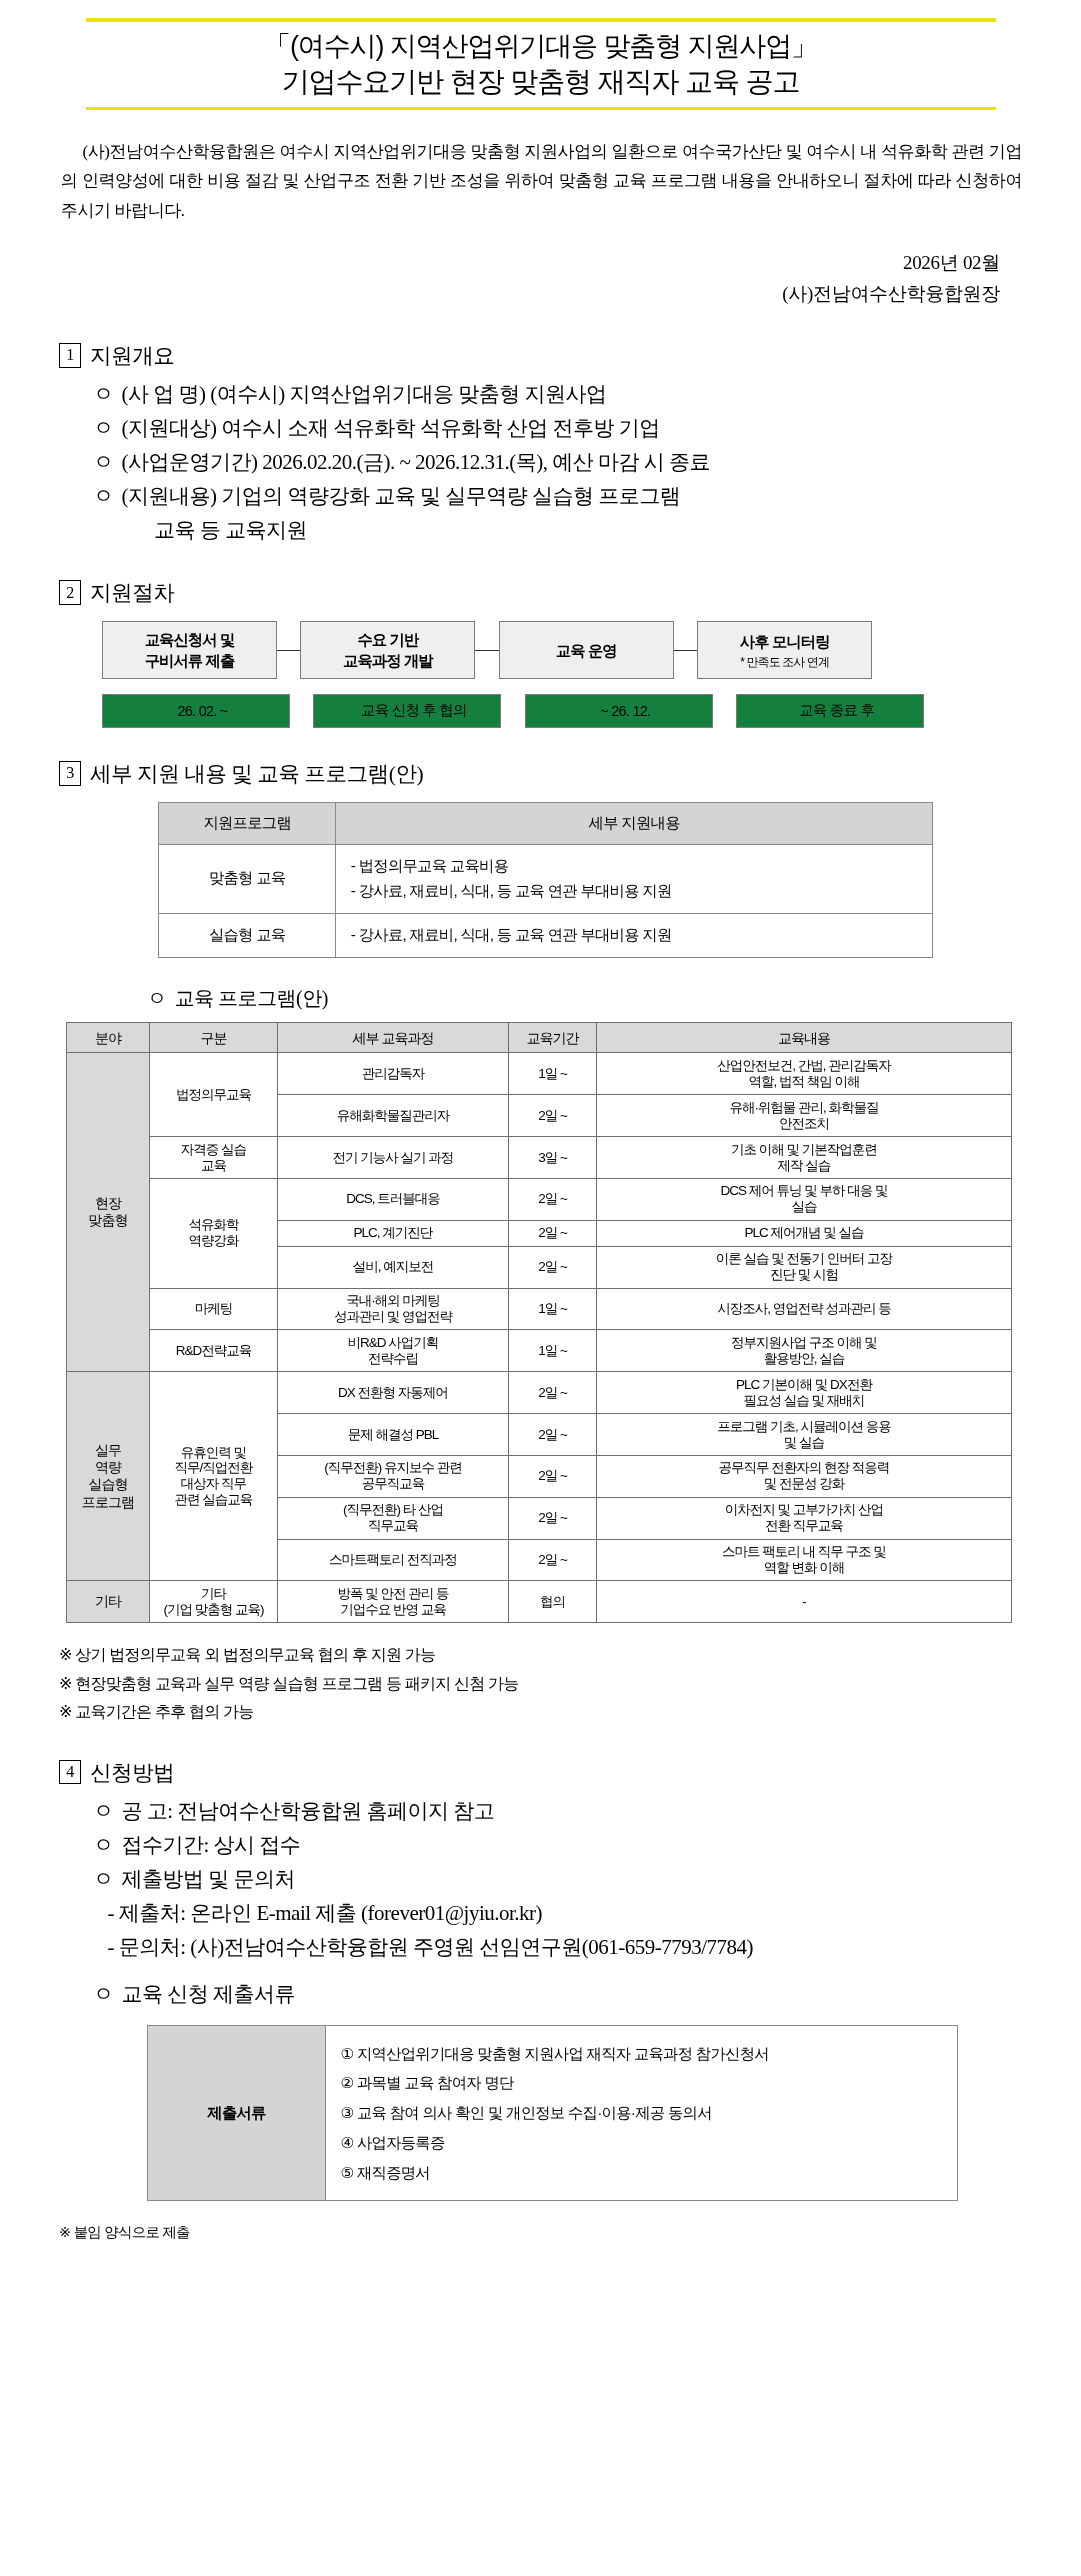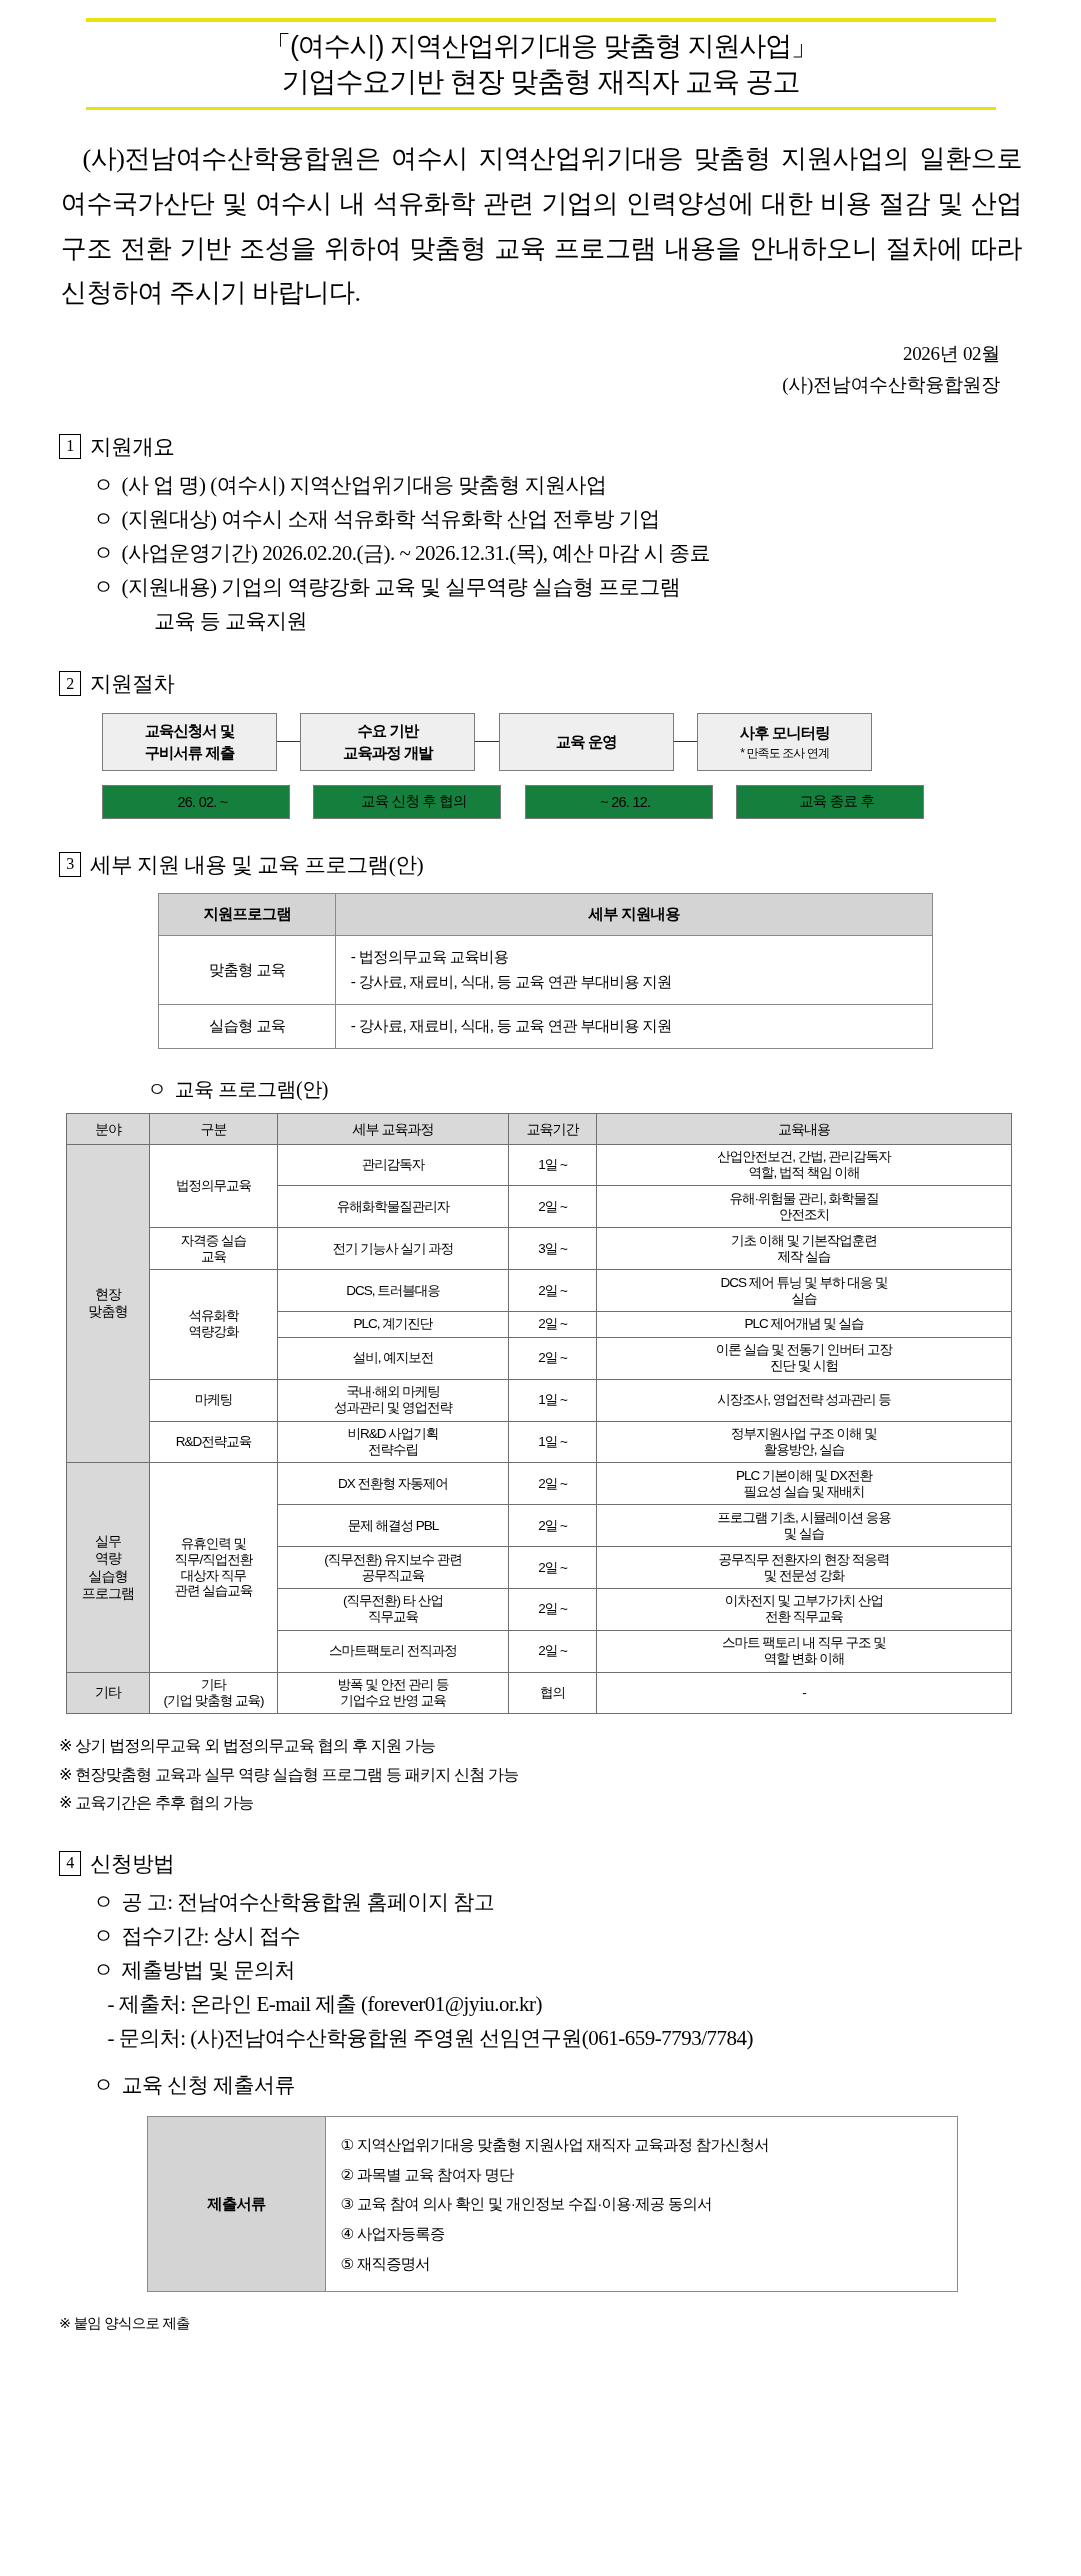--- a/index.html
+++ b/index.html
@@ -46,7 +46,7 @@
   
   .intro{
     margin:27px 9px 0 10.8px;
-    font-size:26px;
+    font-size:17px;
     line-height:1.72;
     text-align:justify;
     text-justify:inter-ideograph;

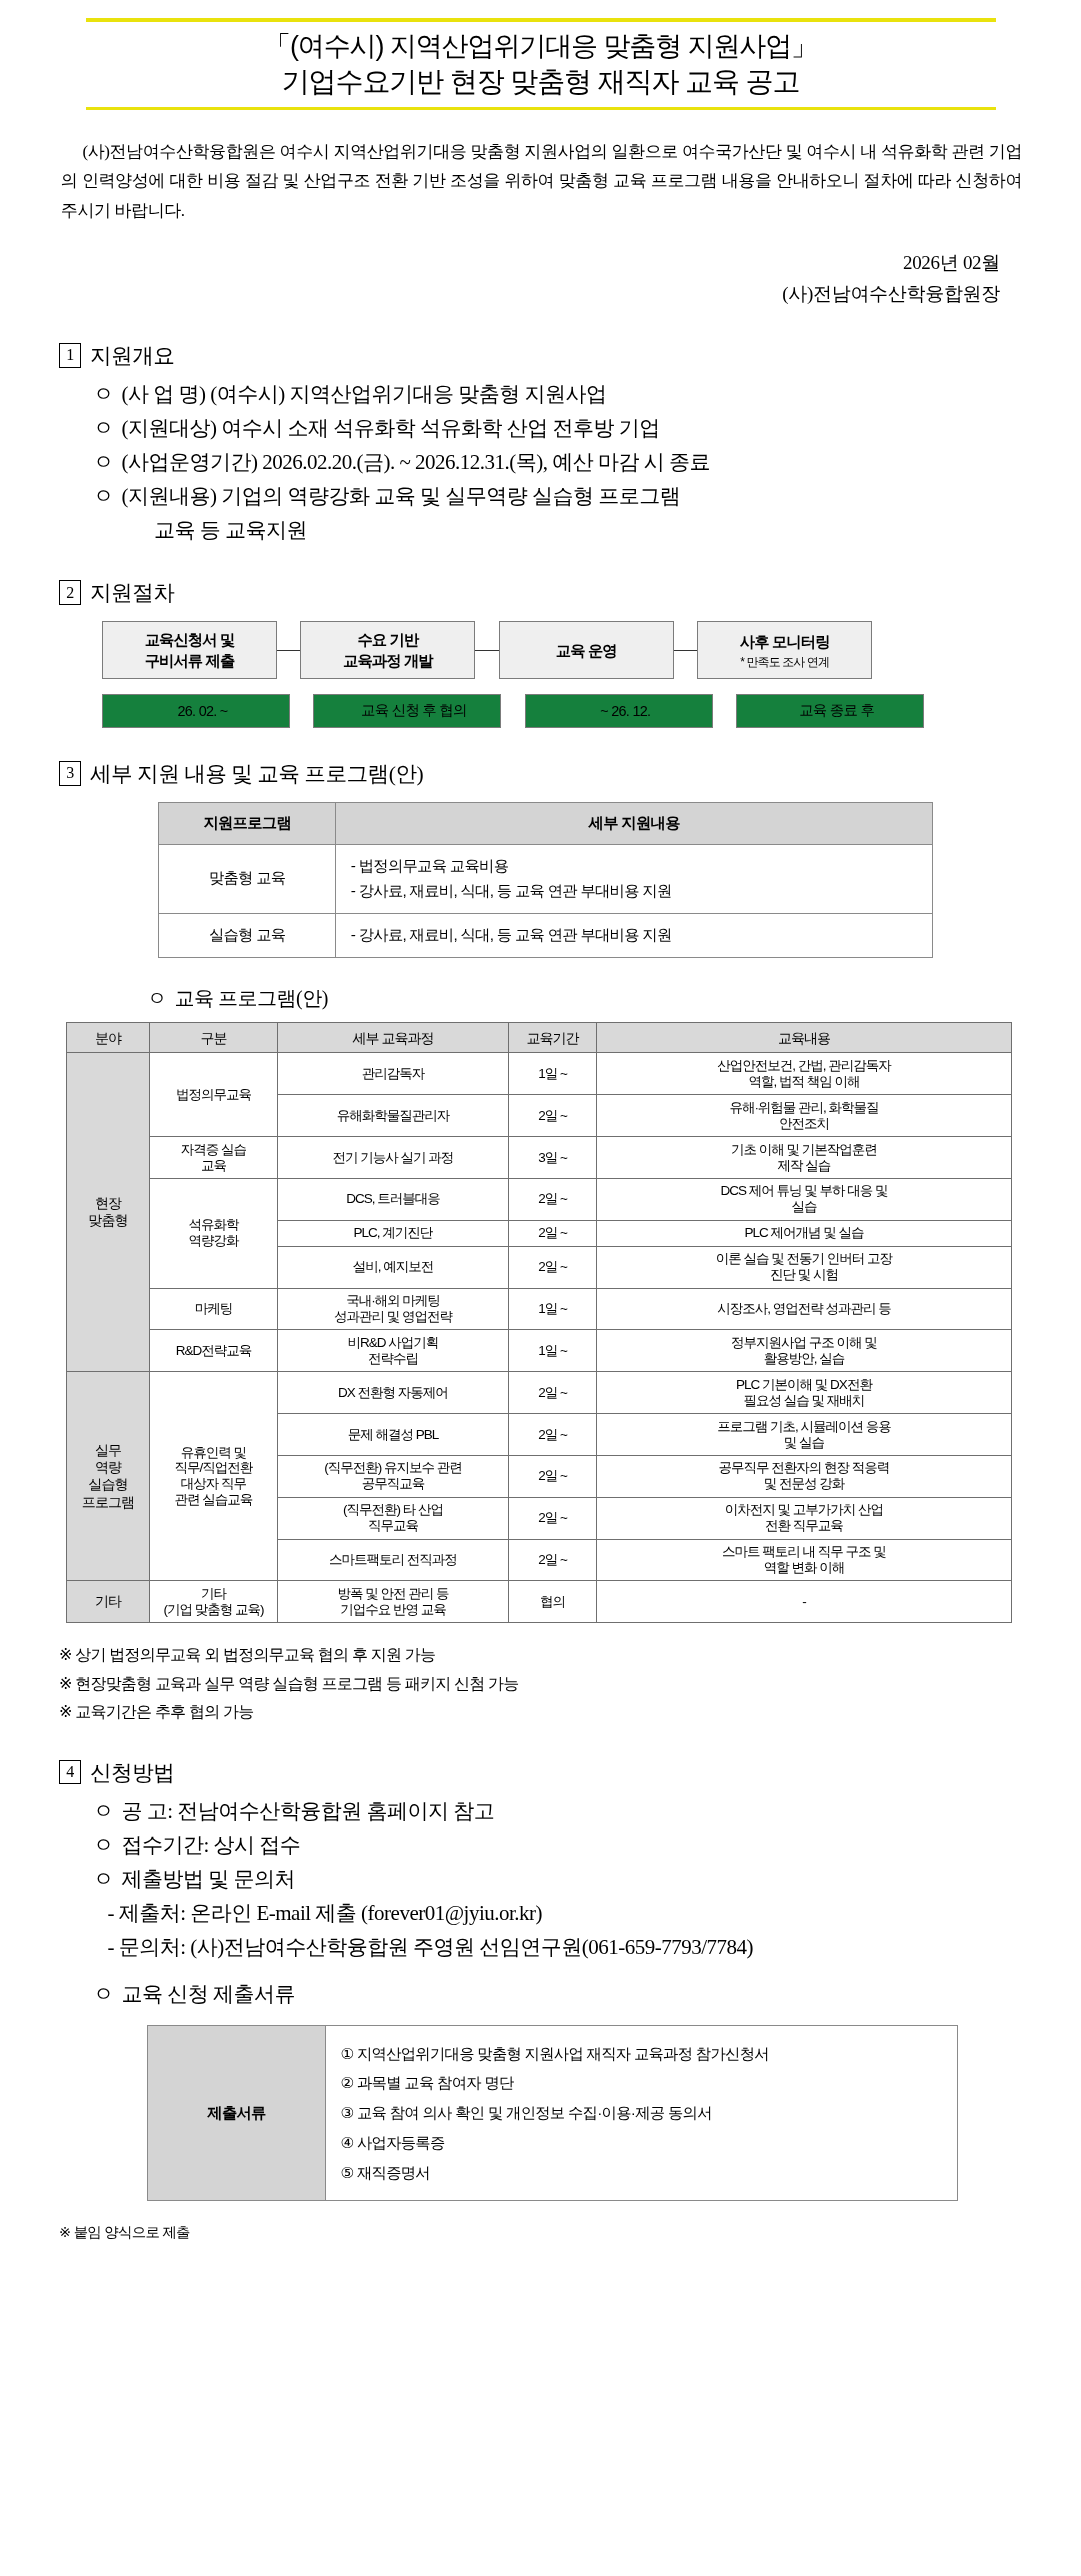--- a/index.html
+++ b/index.html
@@ -158,7 +158,7 @@
   }
   .t1 th{
     background:#d4d4d4;
-    font-weight:bold;
+    font-weight:normal;
     text-align:center;
     padding:10px 7.2px;
   }

